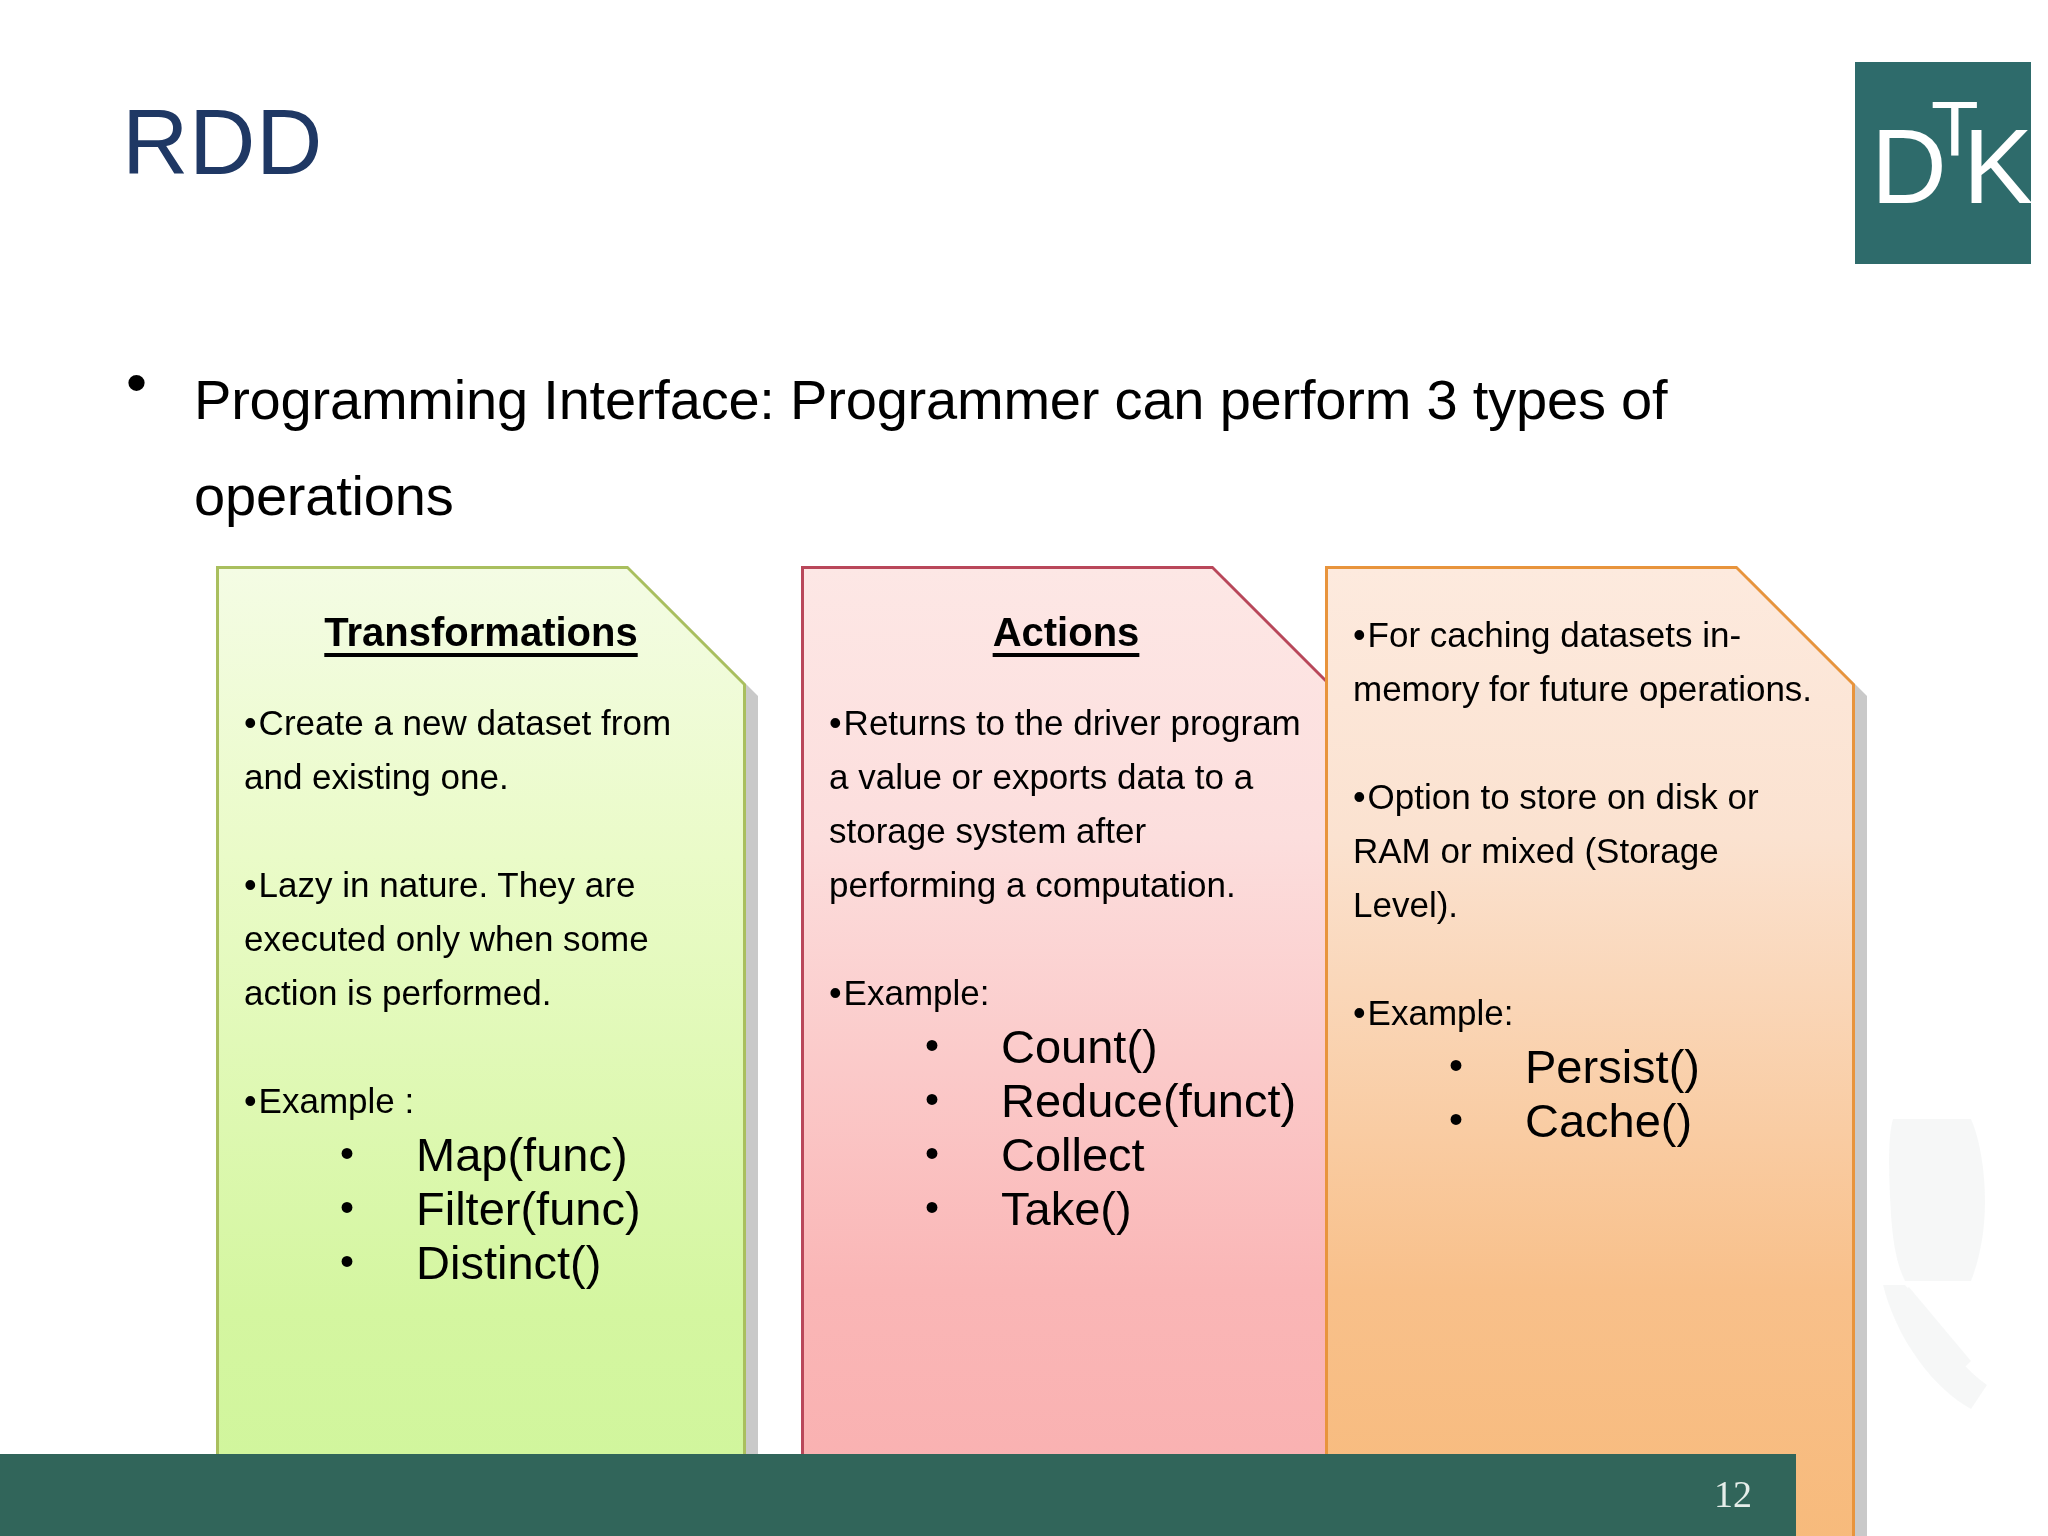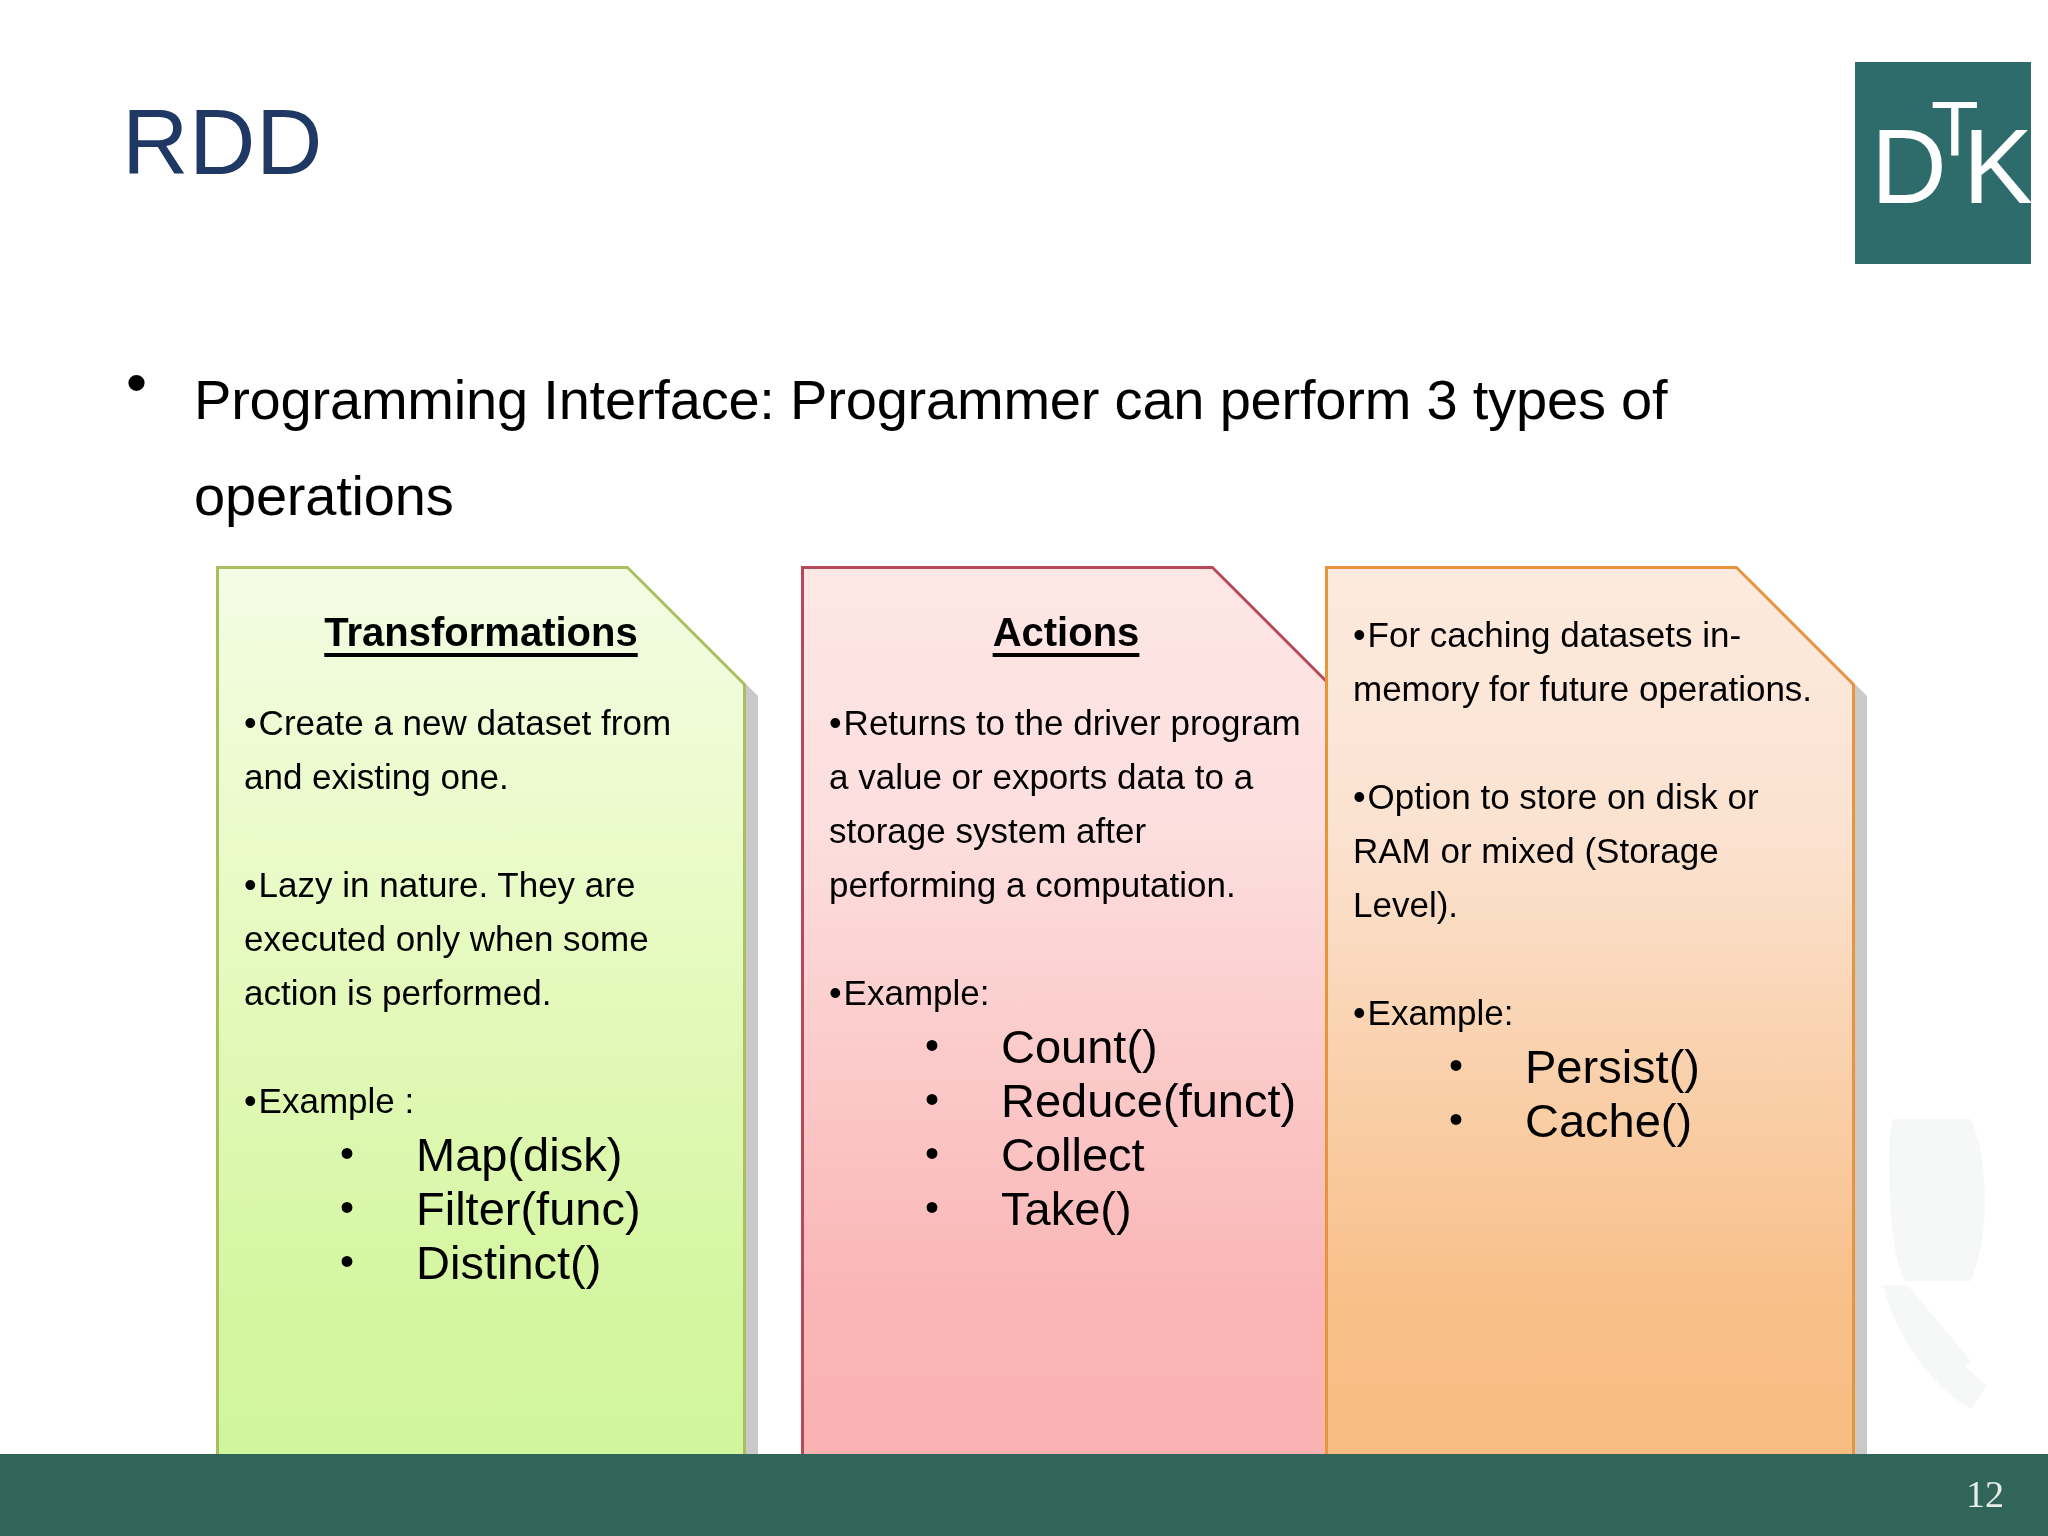--- a/index.html
+++ b/index.html
@@ -307,7 +307,7 @@
           <div class="pt-gap"></div>
           <span class="pt-bullet">Example :</span>
           <ul class="sub-list">
-            <li>Map(disk)</li>
+            <li>Map(func)</li>
             <li>Filter(func)</li>
             <li>Distinct()</li>
           </ul>

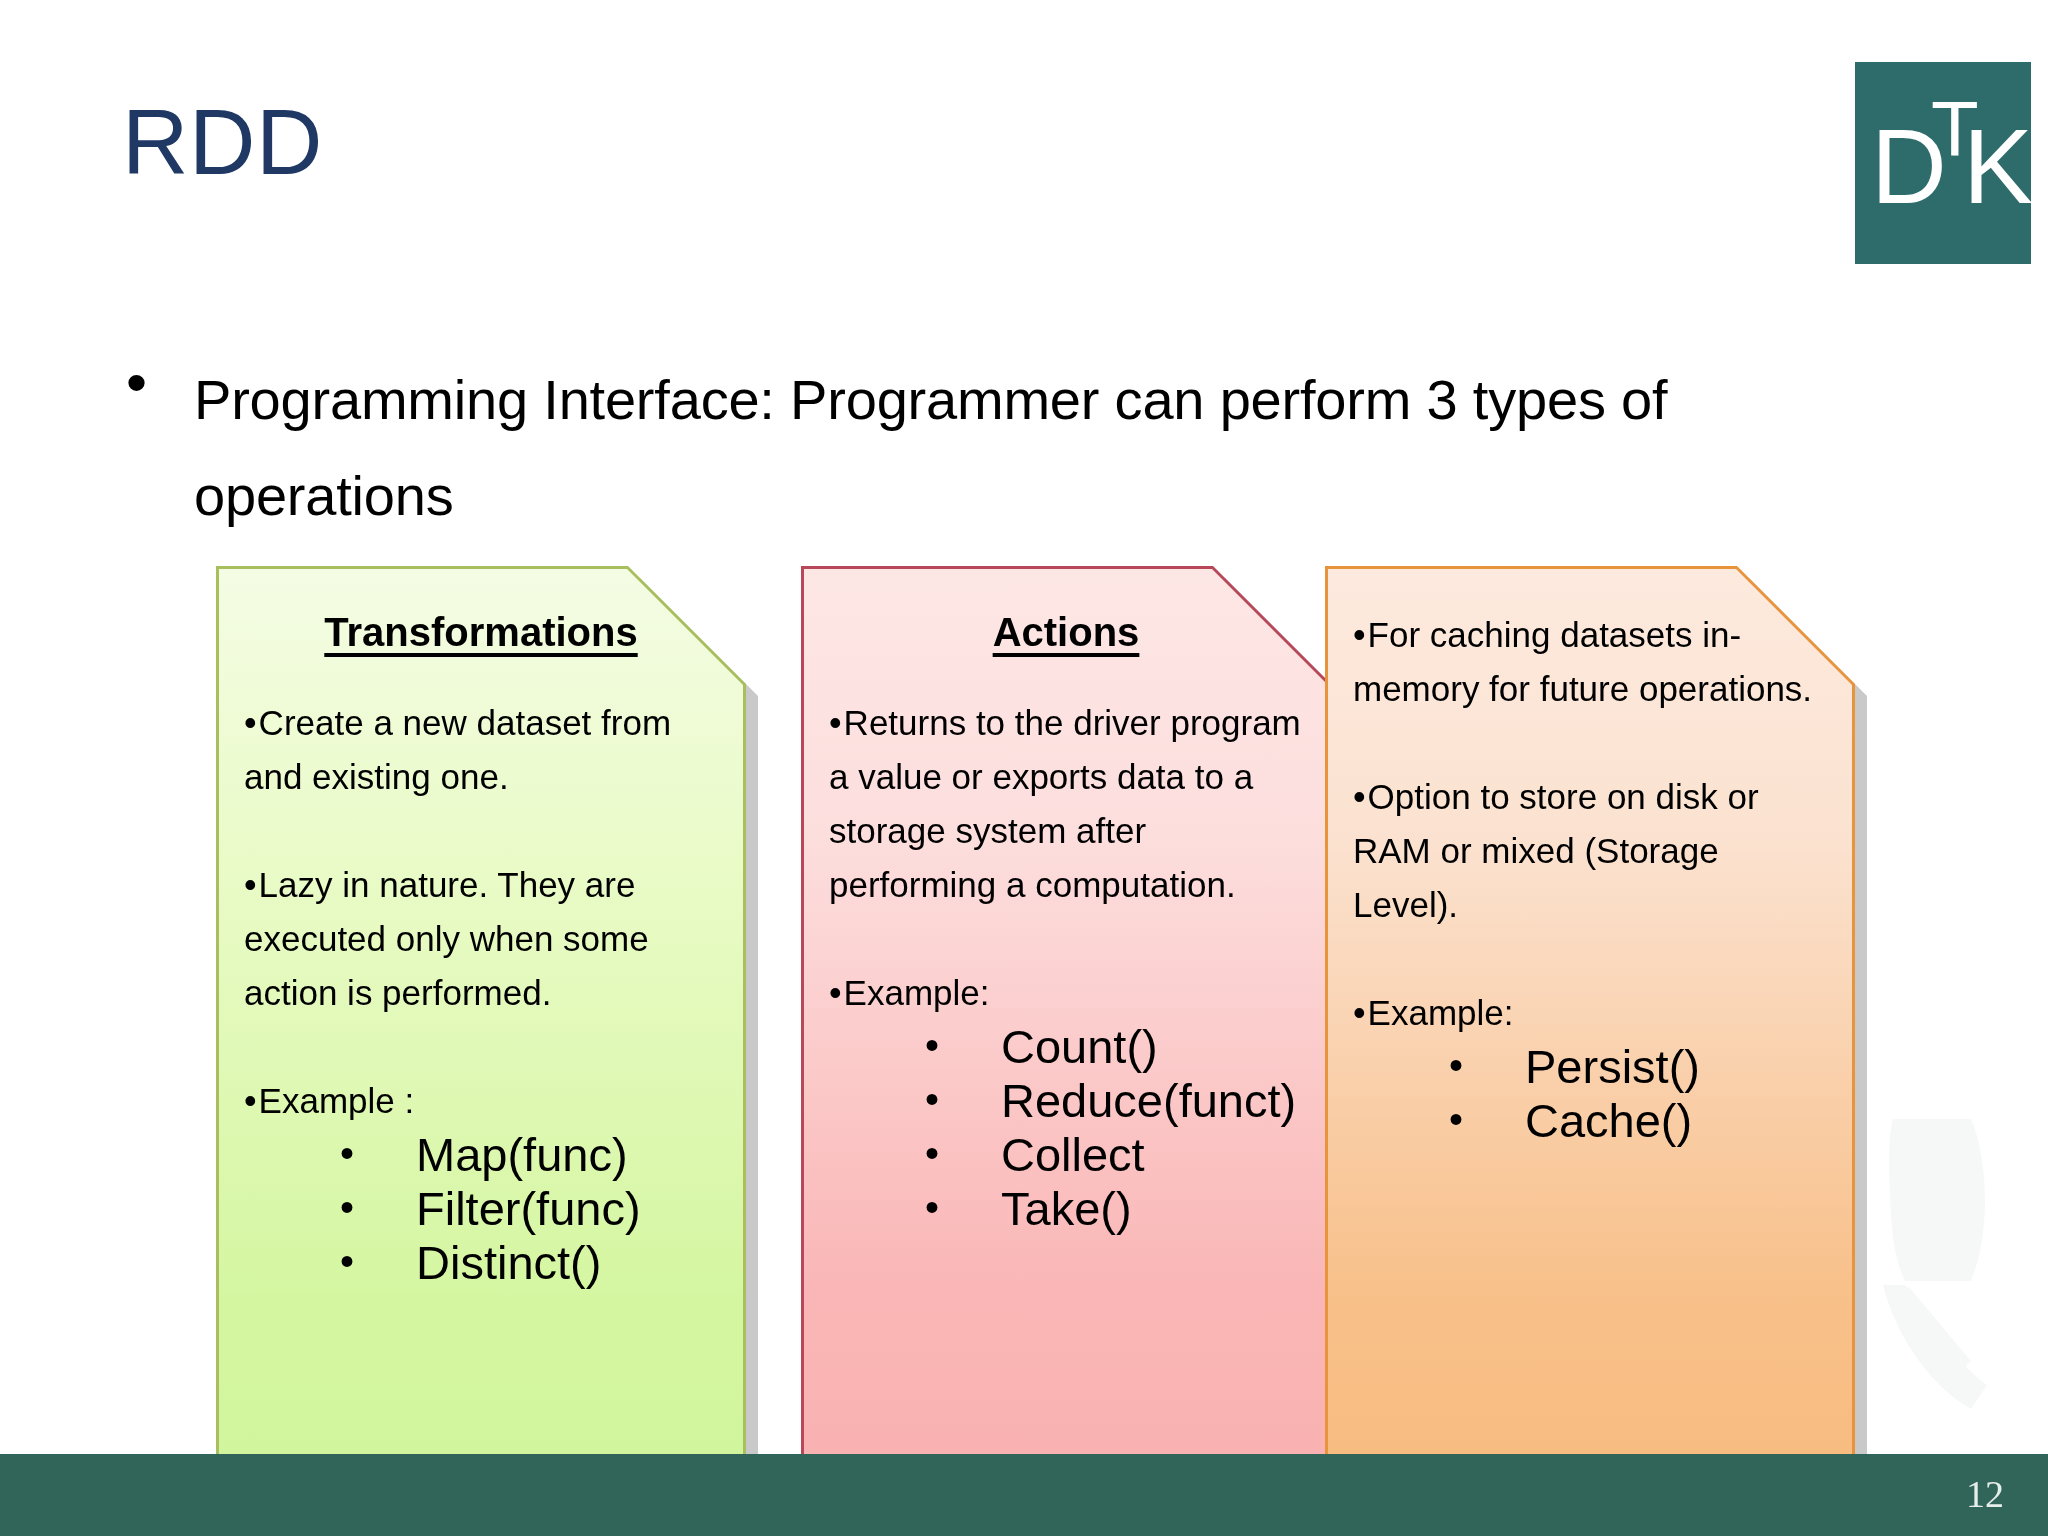--- a/index.html
+++ b/index.html
@@ -241,7 +241,7 @@
     position: absolute;
     left: 0;
     top: 1454px;
-    width: 2048px;
+    width: 1796px;
     height: 82px;
     background: #2e6354;
     z-index: 5;

